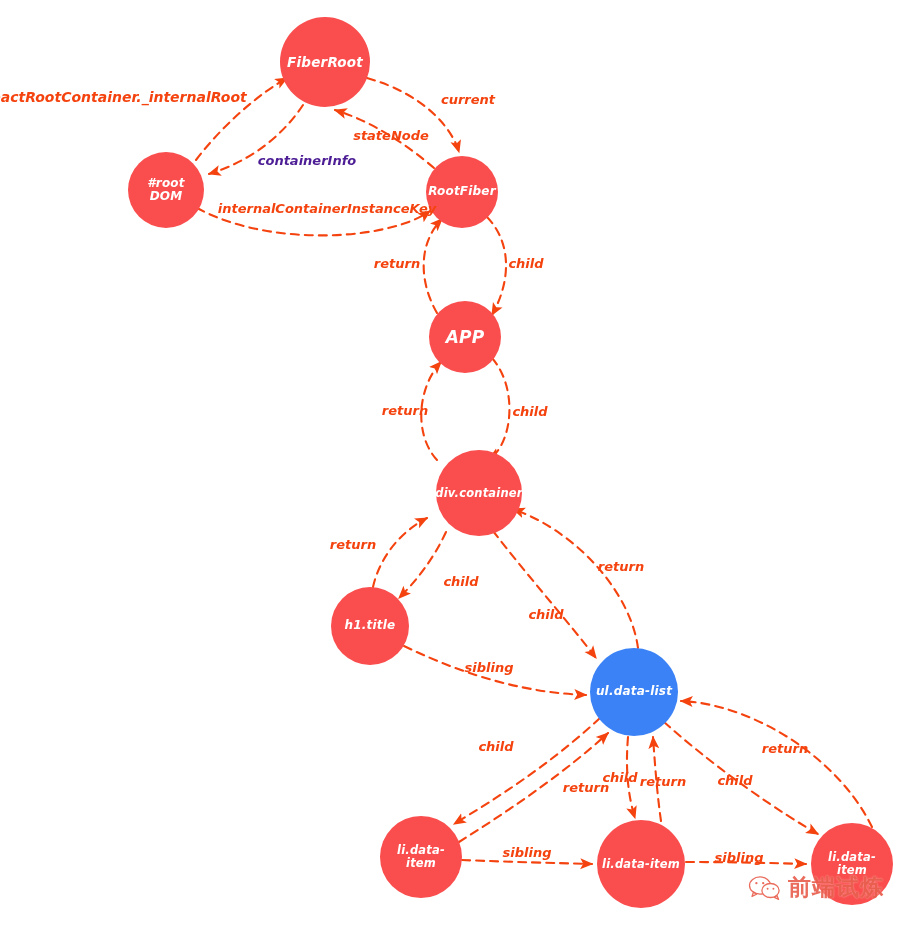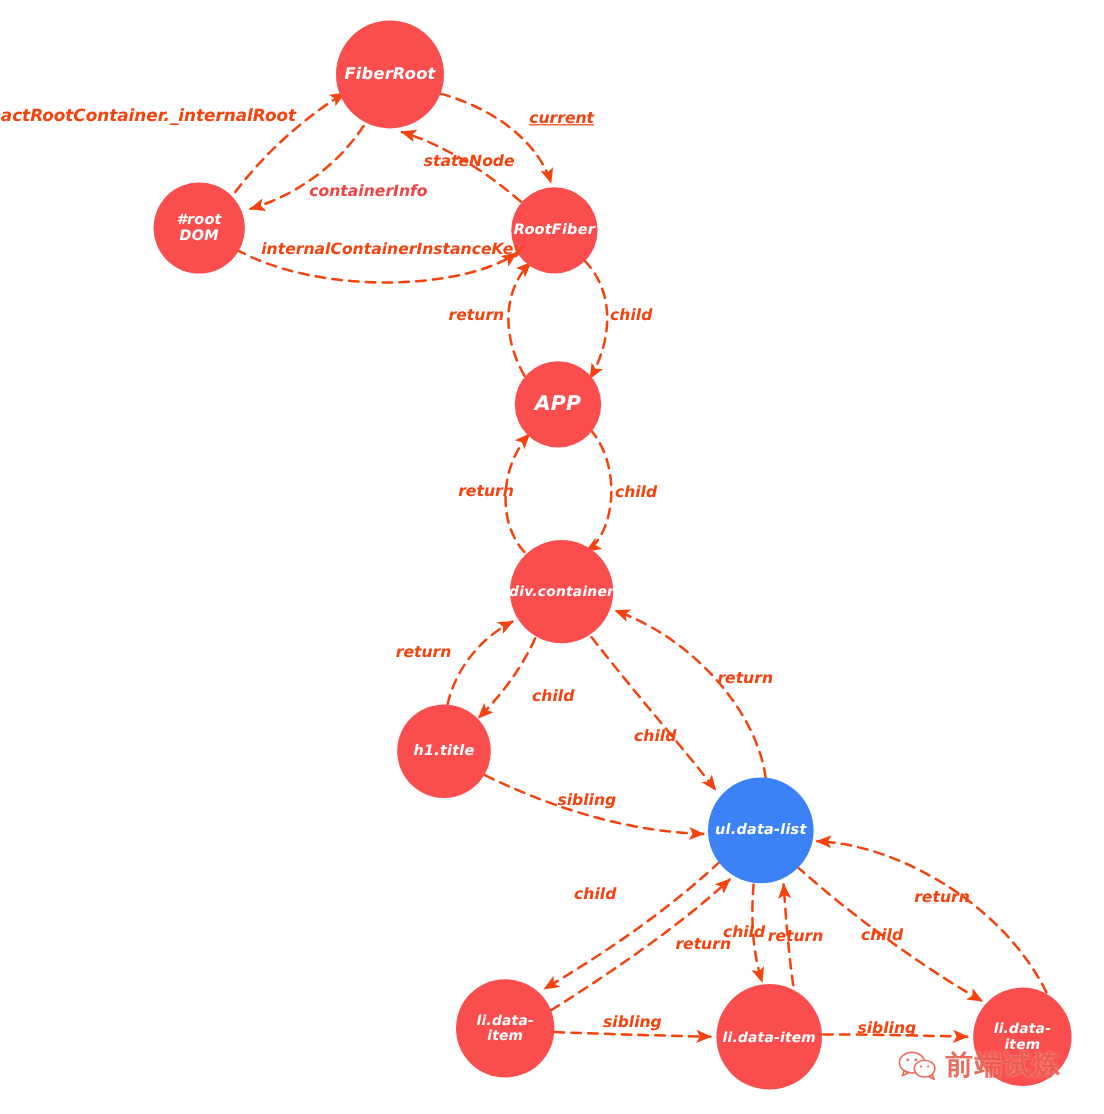--- a/index.html
+++ b/index.html
@@ -112,7 +112,7 @@
     </div>
   <div id="labels-layer">
       <div class="edge-label big" style="left: 112px; top: 97px; color: rgb(244, 67, 15);">_reactRootContainer._internalRoot</div>
-      <div class="edge-label" style="left: 468px; top: 99px; color: rgb(244, 67, 15); text-decoration: underline;">current</div>
+      <div class="edge-label" style="left: 468px; top: 99px; color: rgb(244, 67, 15);">current</div>
       <div class="edge-label" style="left: 391px; top: 135px; color: rgb(244, 67, 15);">stateNode</div>
       <div class="edge-label" style="left: 307px; top: 160px; color: #ef4444;">containerInfo</div>
       <div class="edge-label" style="left: 327px; top: 208px; color: rgb(244, 67, 15);">internalContainerInstanceKey</div>

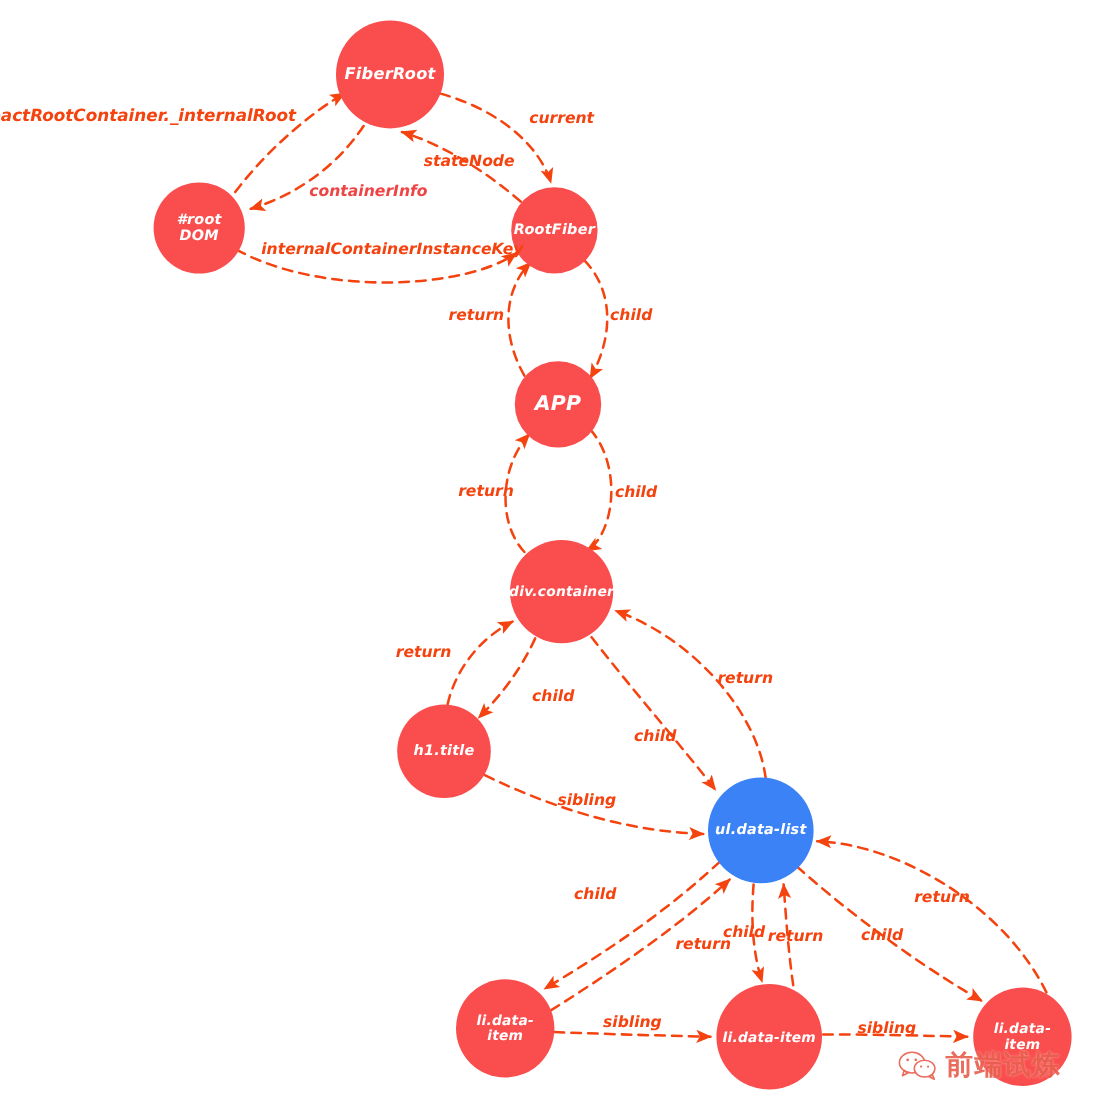--- a/index.html
+++ b/index.html
@@ -114,7 +114,7 @@
       <div class="edge-label big" style="left: 112px; top: 97px; color: rgb(244, 67, 15);">_reactRootContainer._internalRoot</div>
       <div class="edge-label" style="left: 468px; top: 99px; color: rgb(244, 67, 15);">current</div>
       <div class="edge-label" style="left: 391px; top: 135px; color: rgb(244, 67, 15);">stateNode</div>
-      <div class="edge-label" style="left: 307px; top: 160px; color: #ef4444;">containerInfo</div>
+      <div class="edge-label" style="left: 307px; top: 160px; color: #4c1d95;">containerInfo</div>
       <div class="edge-label" style="left: 327px; top: 208px; color: rgb(244, 67, 15);">internalContainerInstanceKey</div>
       <div class="edge-label" style="left: 526px; top: 263px; color: rgb(244, 67, 15);">child</div>
       <div class="edge-label" style="left: 397px; top: 263px; color: rgb(244, 67, 15);">return</div>

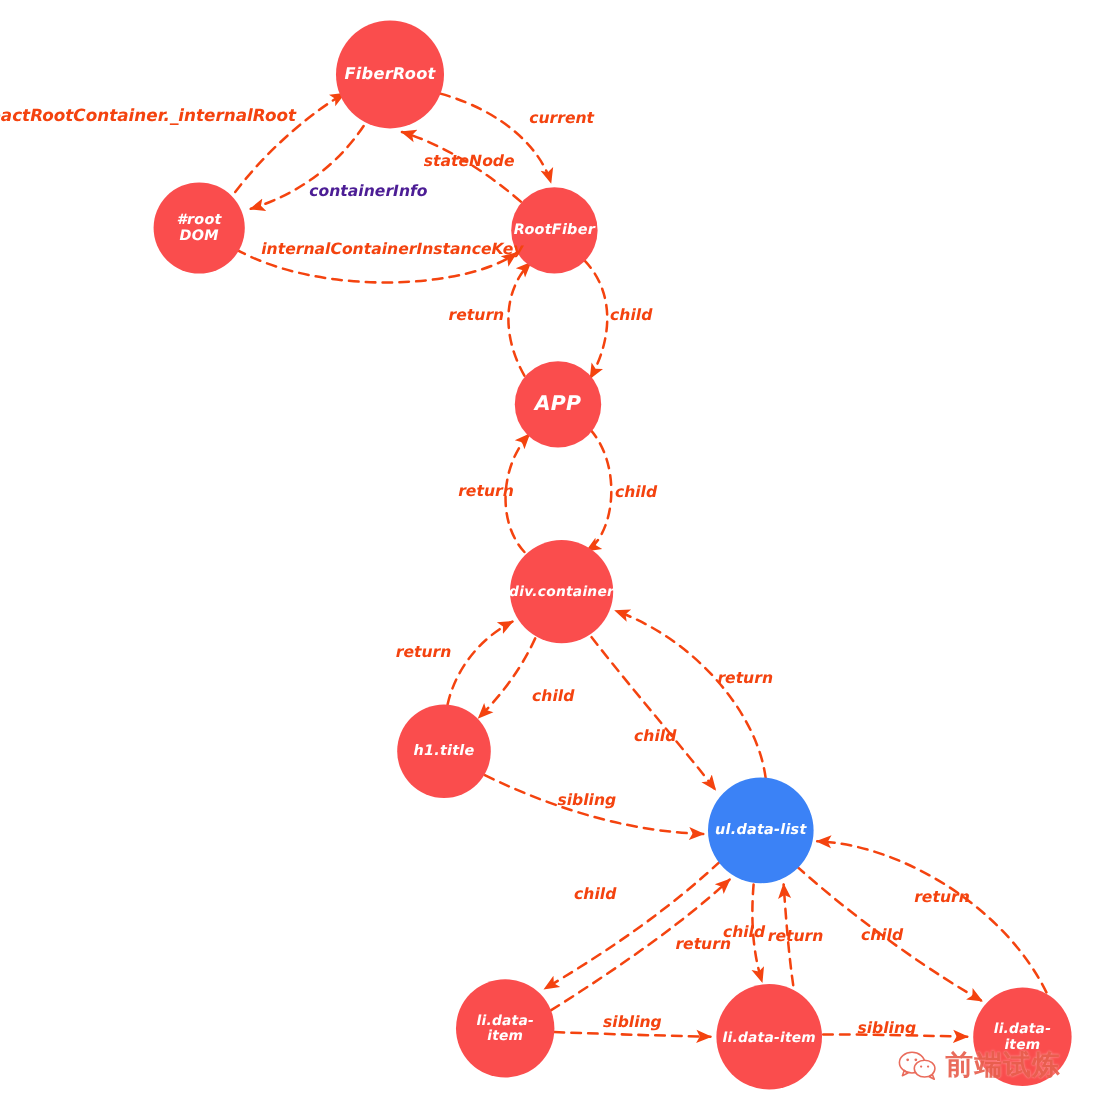--- a/index.html
+++ b/index.html
@@ -91,7 +91,7 @@
       <div class="node" style="left: 429px; top: 301px; width: 72px; height: 72px; font-size: 17px; background: rgb(250, 77, 77); color: rgb(255, 255, 255);">
         <span>APP</span>
       </div>
-      <div class="node" style="left: 425px; top: 450px; width: 86px; height: 86px; font-size: 11.5px; background: rgb(250, 77, 77); color: rgb(255, 255, 255);">
+      <div class="node" style="left: 436px; top: 450px; width: 86px; height: 86px; font-size: 11.5px; background: rgb(250, 77, 77); color: rgb(255, 255, 255);">
         <span>div.container</span>
       </div>
       <div class="node" style="left: 331px; top: 587px; width: 78px; height: 78px; font-size: 12px; background: rgb(250, 77, 77); color: rgb(255, 255, 255);">

